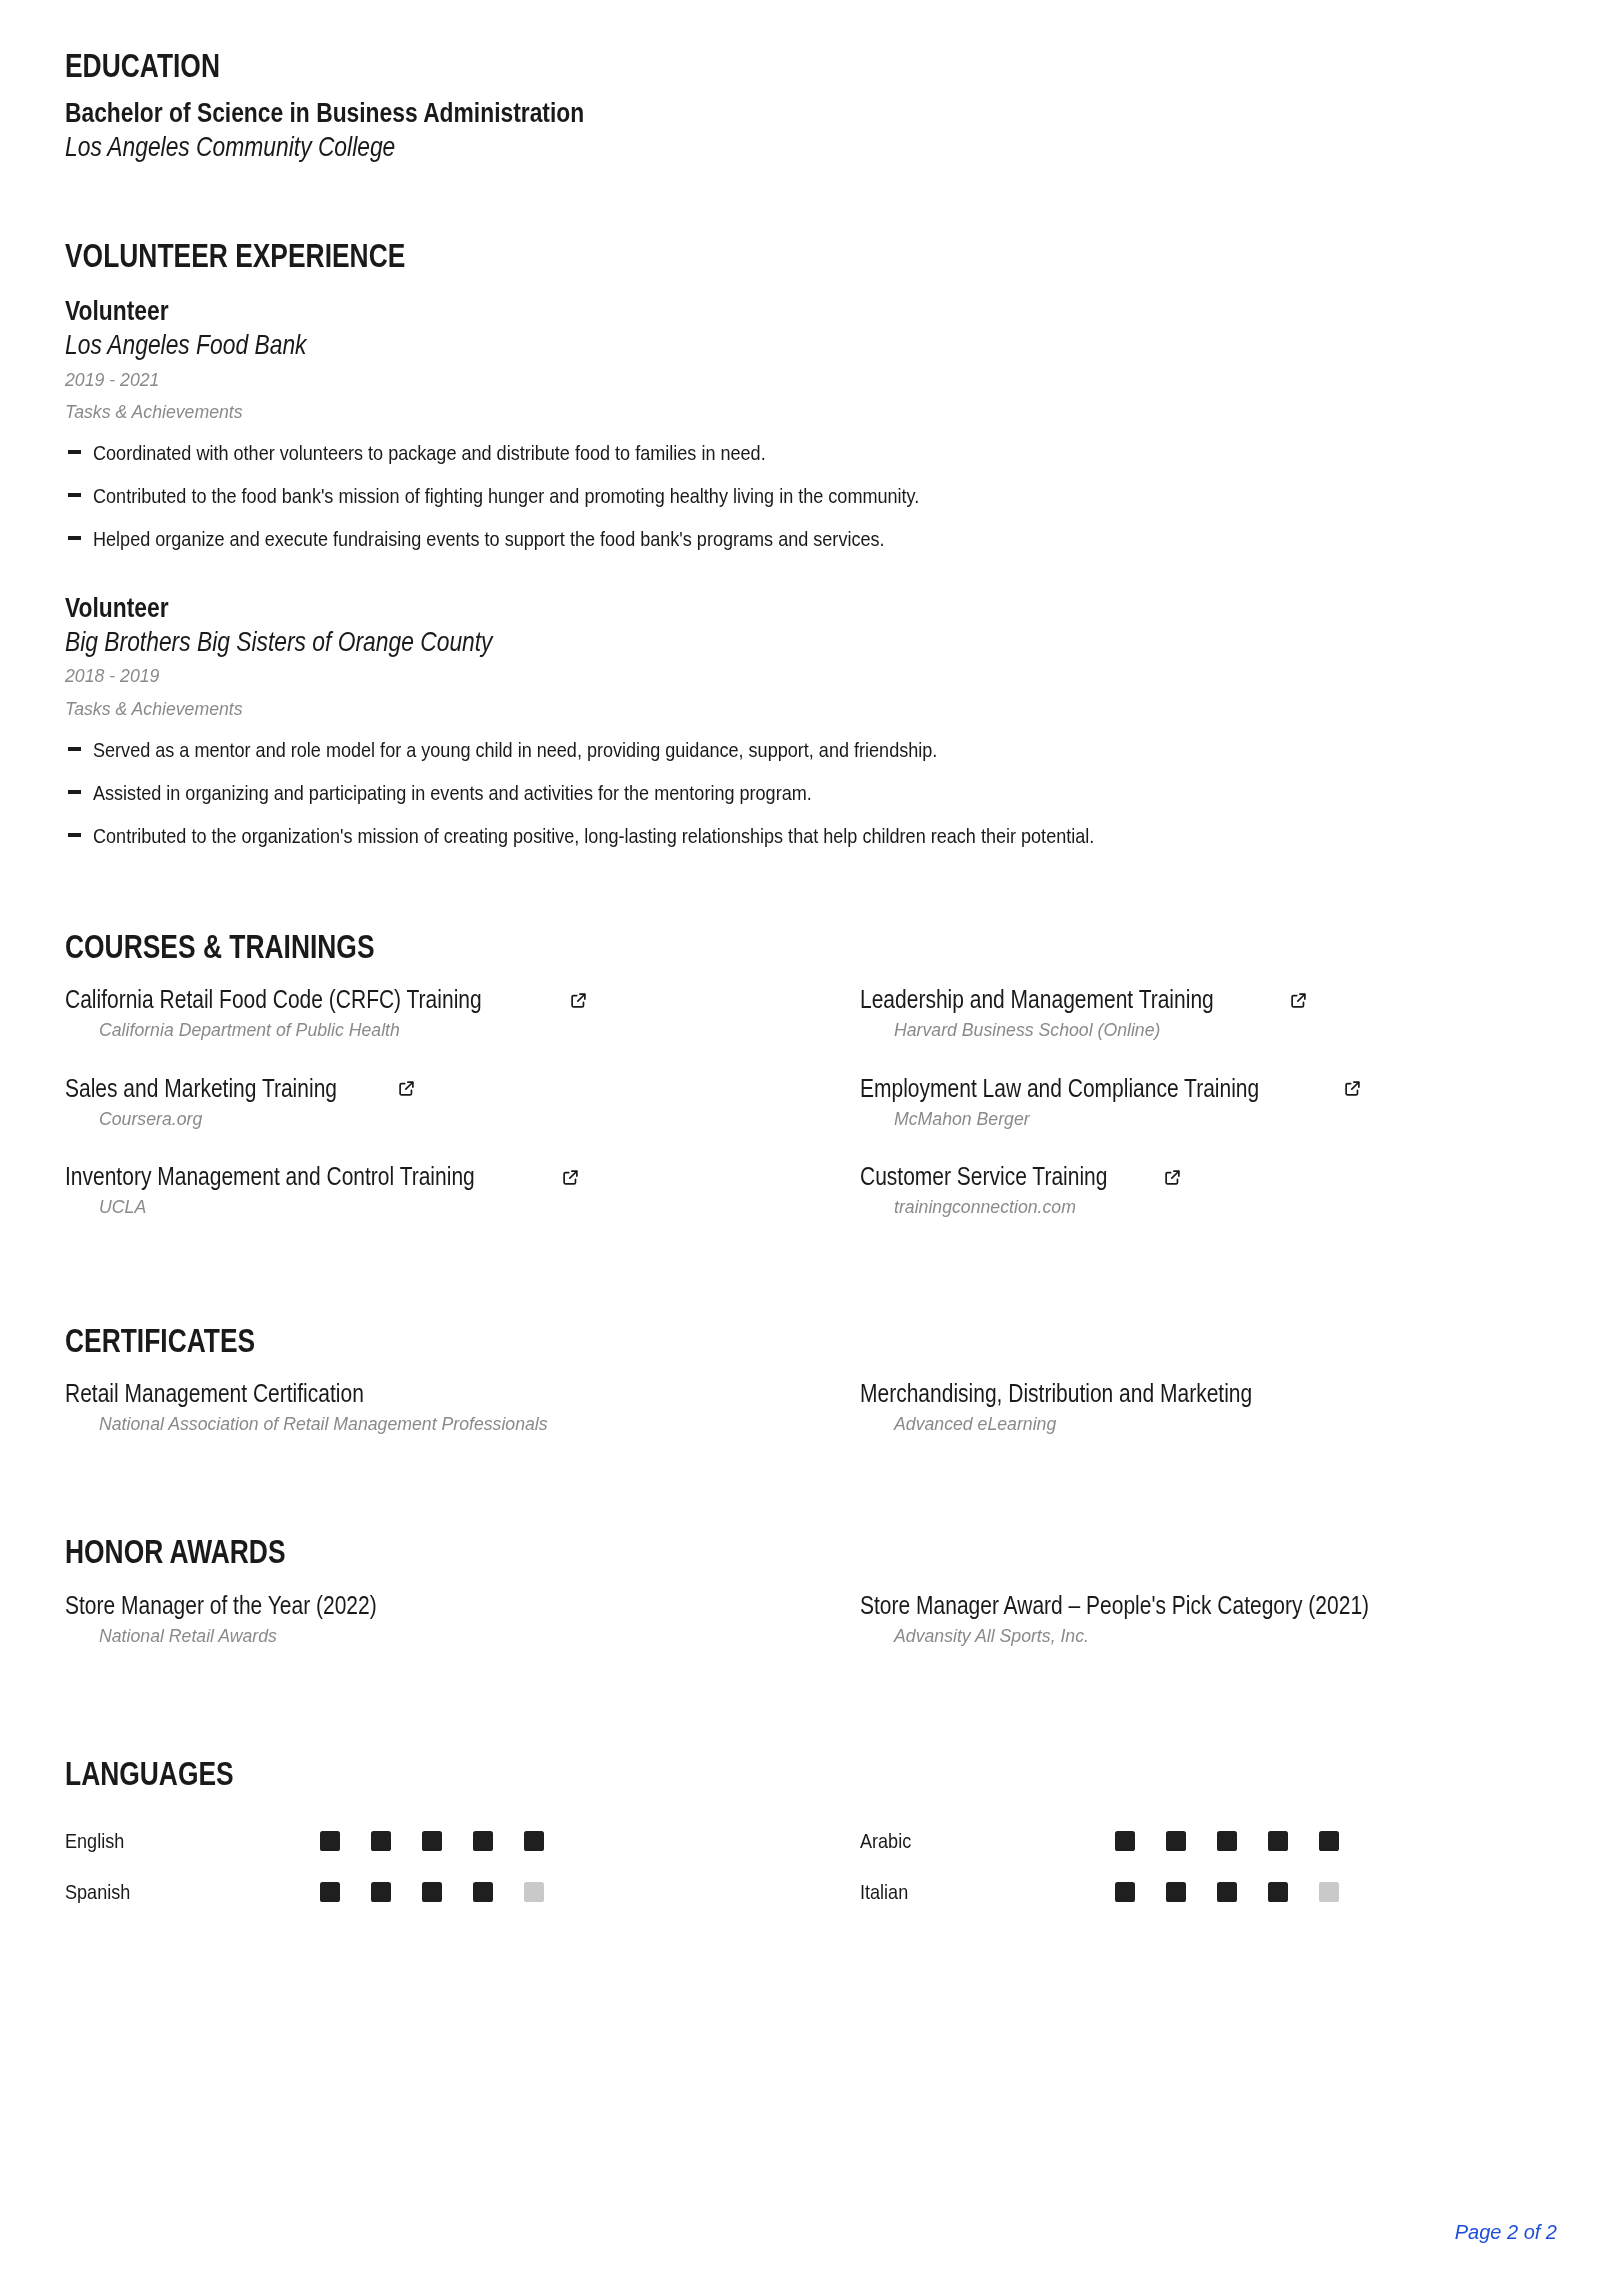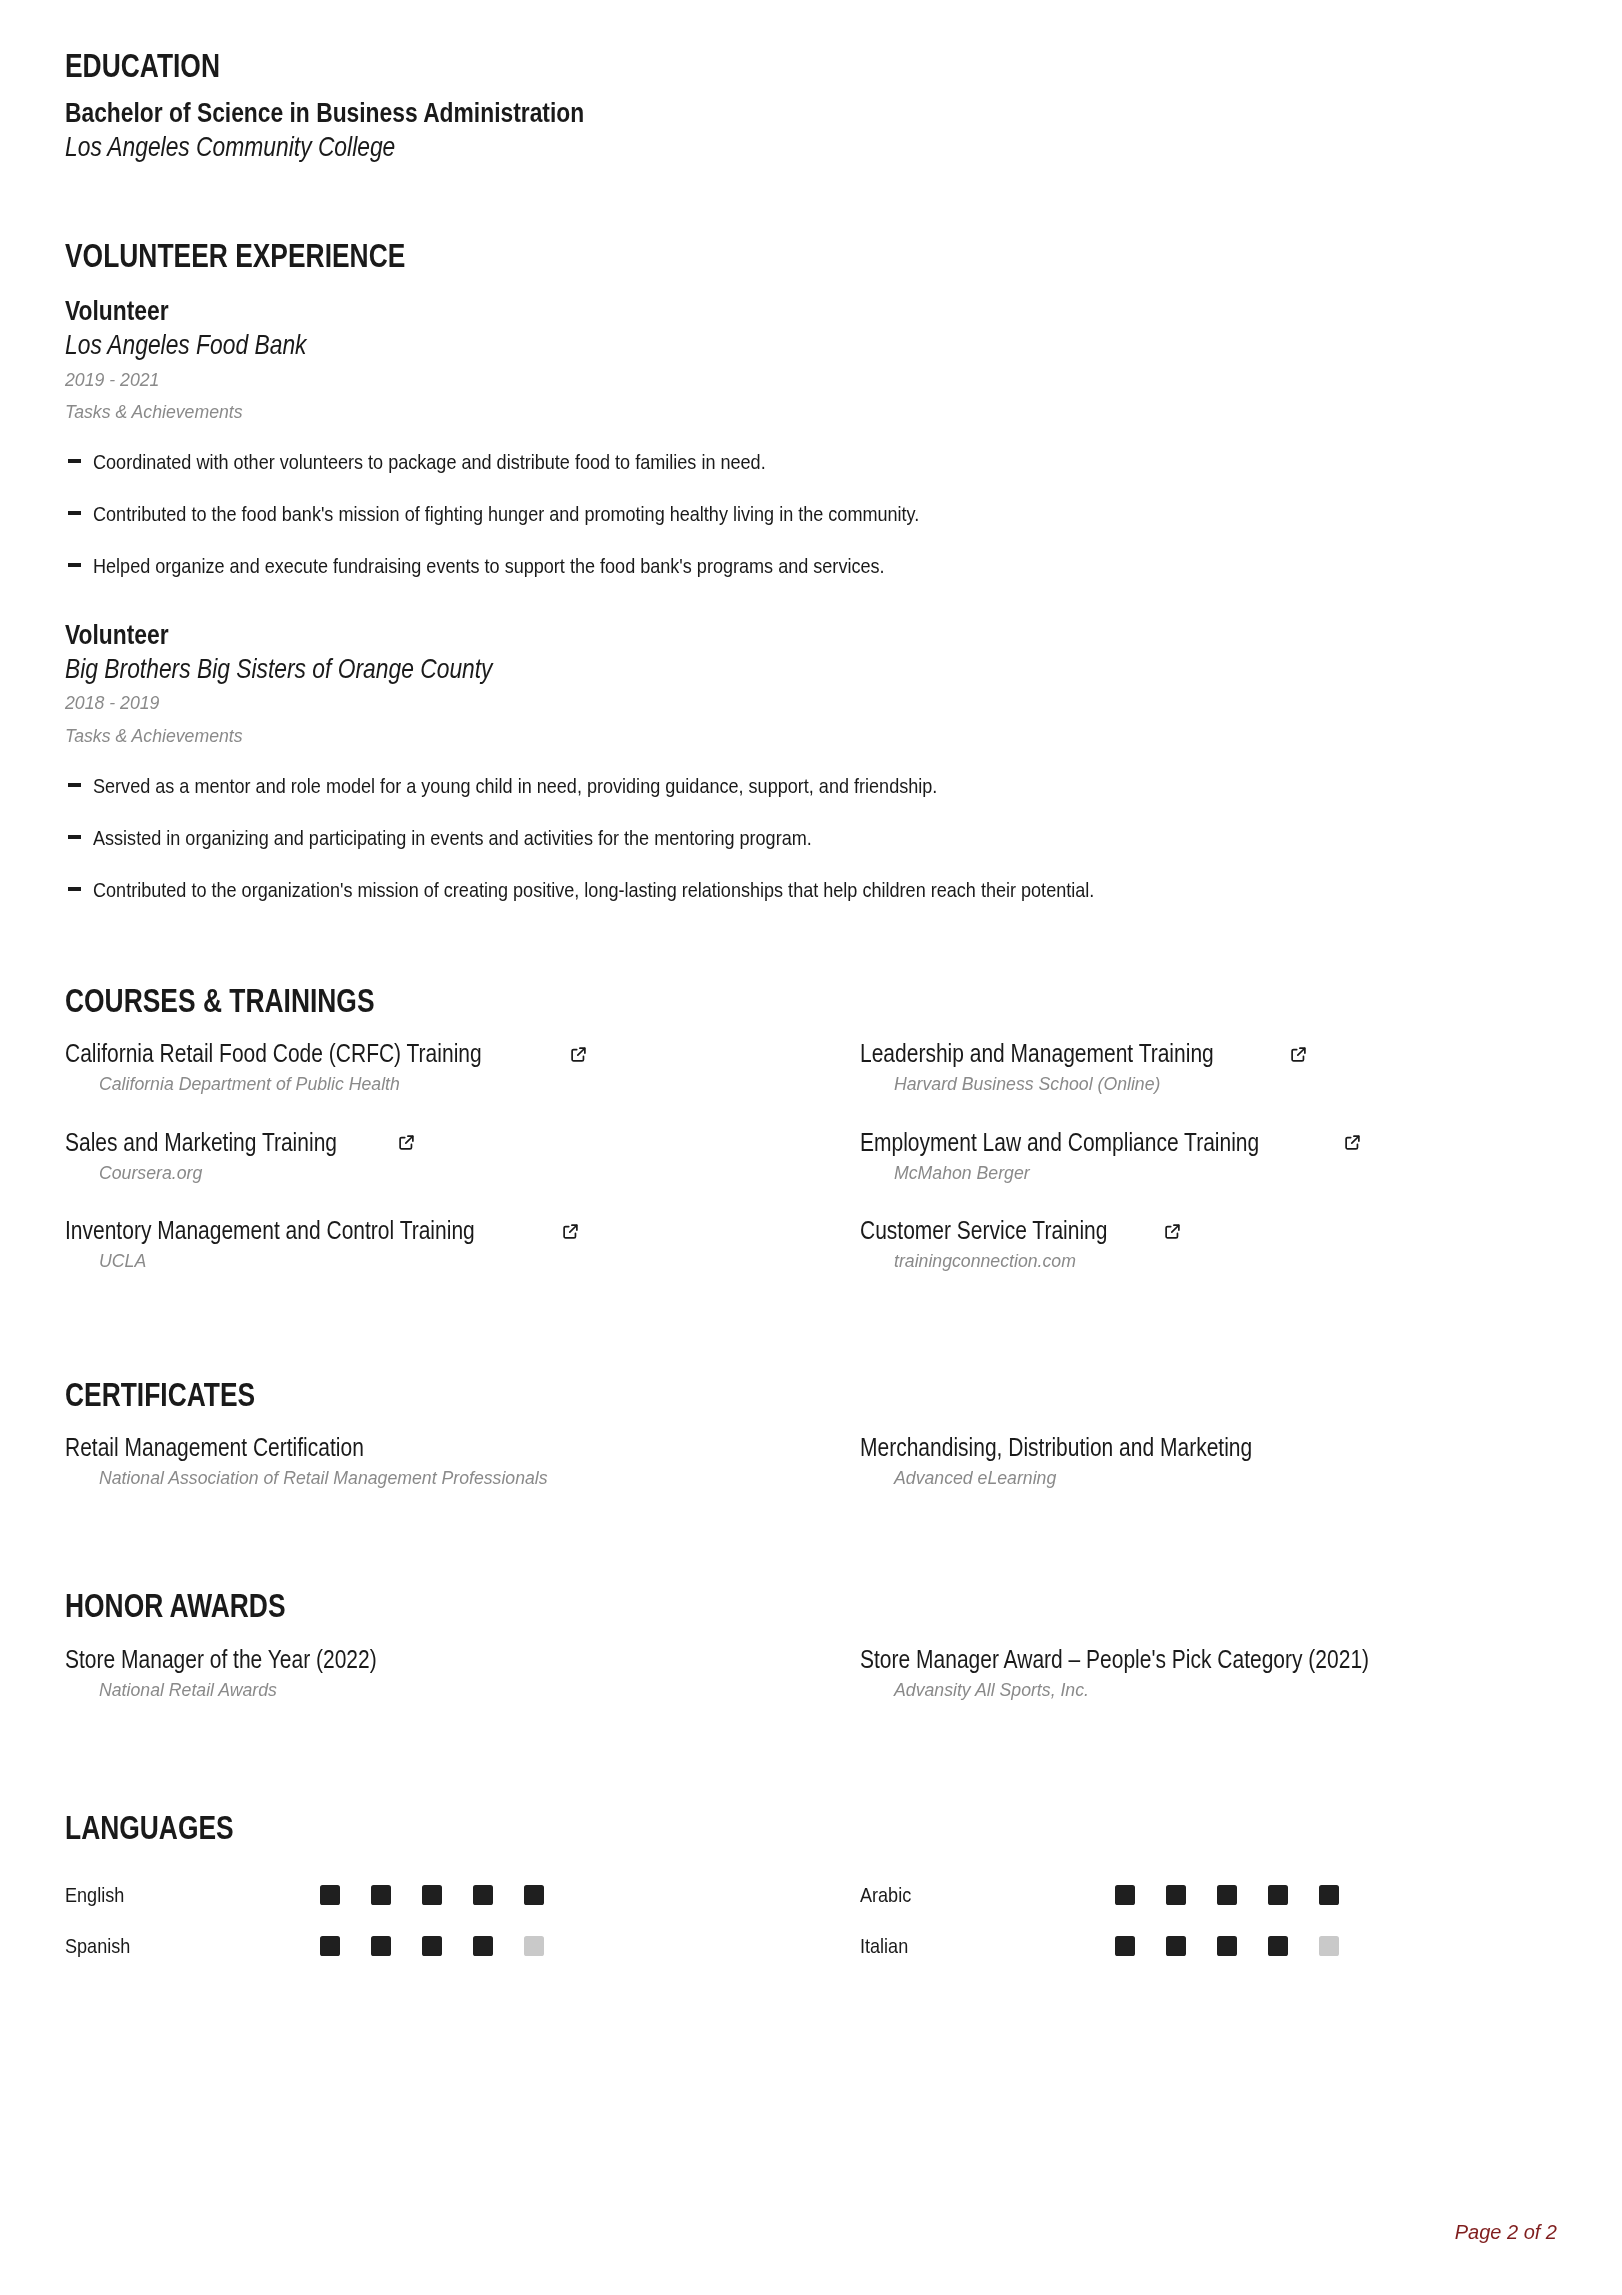--- a/index.html
+++ b/index.html
@@ -94,7 +94,7 @@
     color: #1a1a1a;
     font-size: 21px;
     line-height: 30px;
-    margin-top: 22px;
+    margin-top: 13px;
   }
   ul.bullets li .cond { transform: scaleX(0.86); }
   ul.bullets li::before {

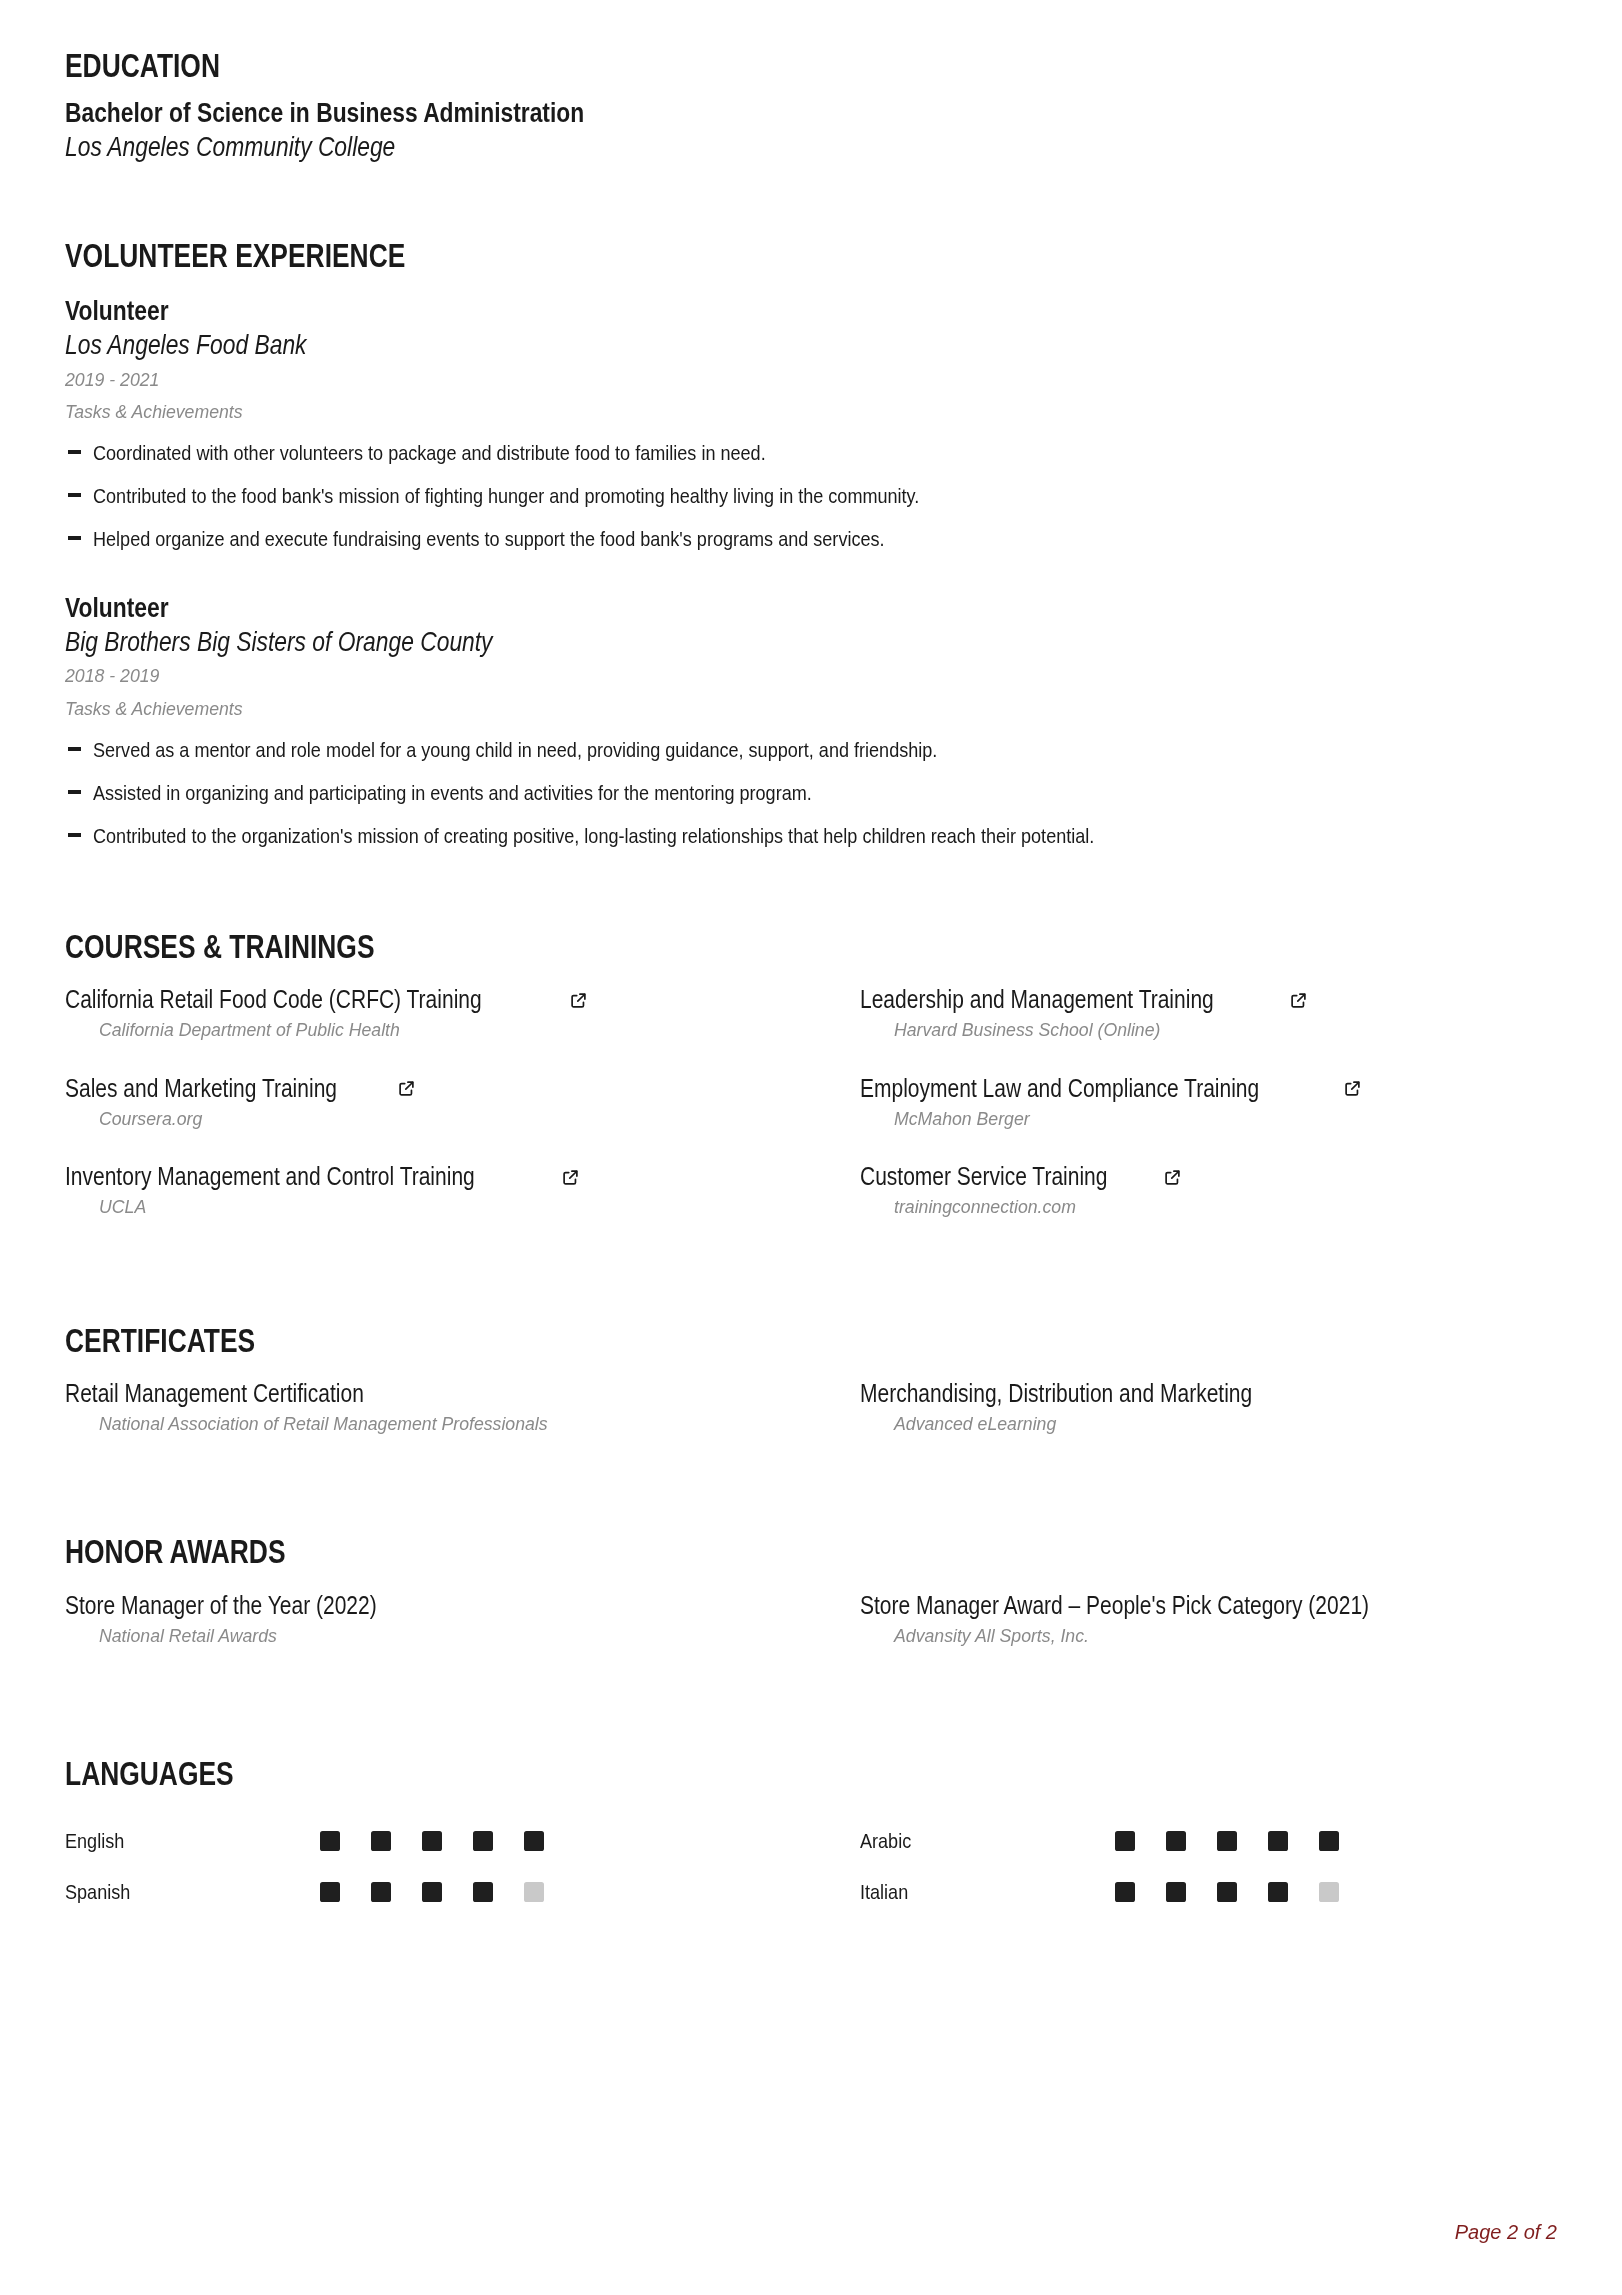--- a/index.html
+++ b/index.html
@@ -178,7 +178,7 @@
     position: absolute;
     right: 65px;
     top: 2220px;
-    color: #7f1d1d;
+    color: #1d4ed8;
     font-style: italic;
     font-size: 20px;
     line-height: 25px;

